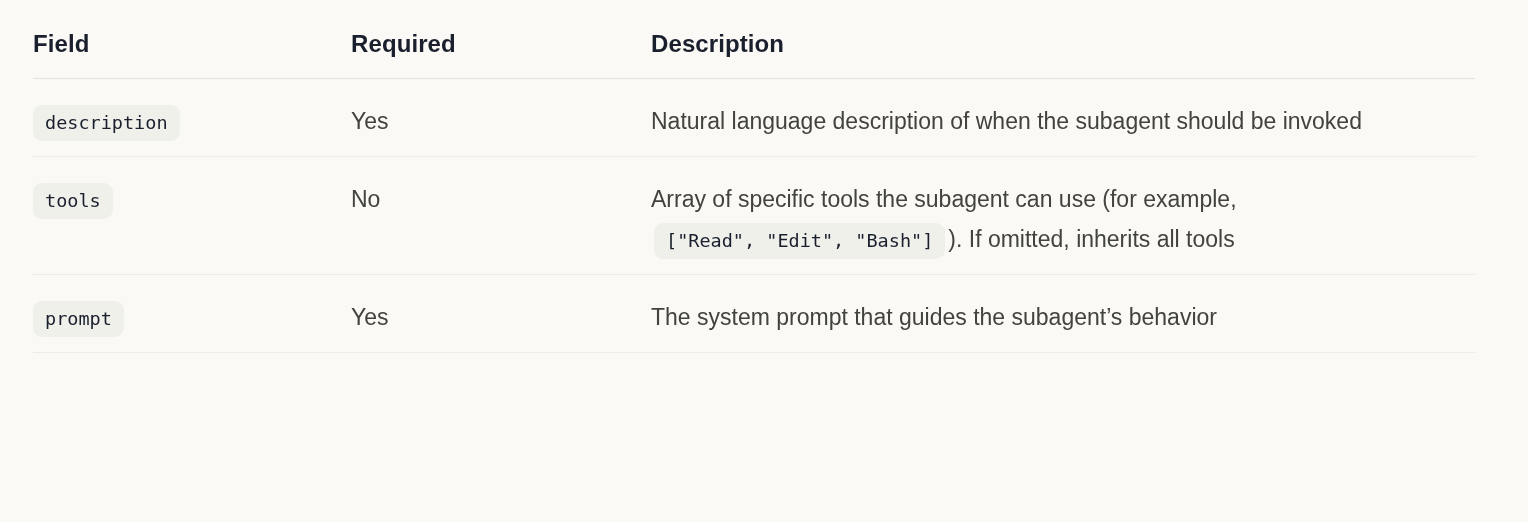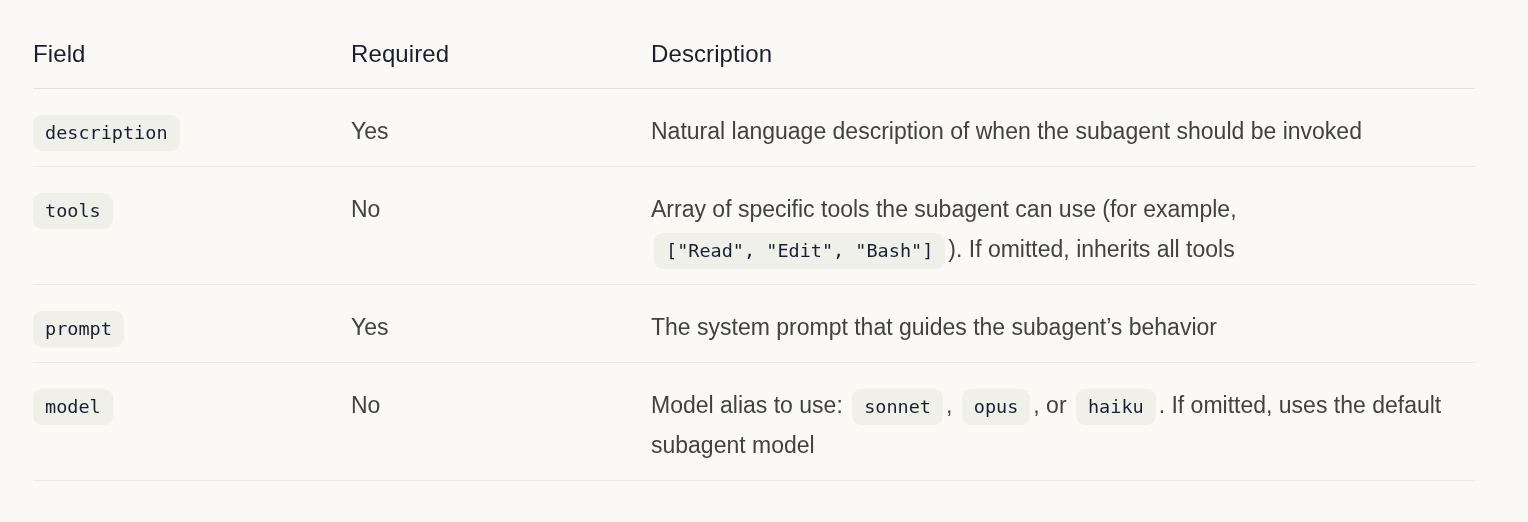--- a/index.html
+++ b/index.html
@@ -28,9 +28,9 @@
     text-align: left;
     vertical-align: top;
     font-size: 24px;
-    font-weight: 400;
+    font-weight: 700;
     color: #1A1F2E;
-    padding: 40px 24px 20px 0;
+    padding: 30px 24px 20px 0;
     border-bottom: 1px solid #E3E2DD;
     letter-spacing: 0.1px;
   }

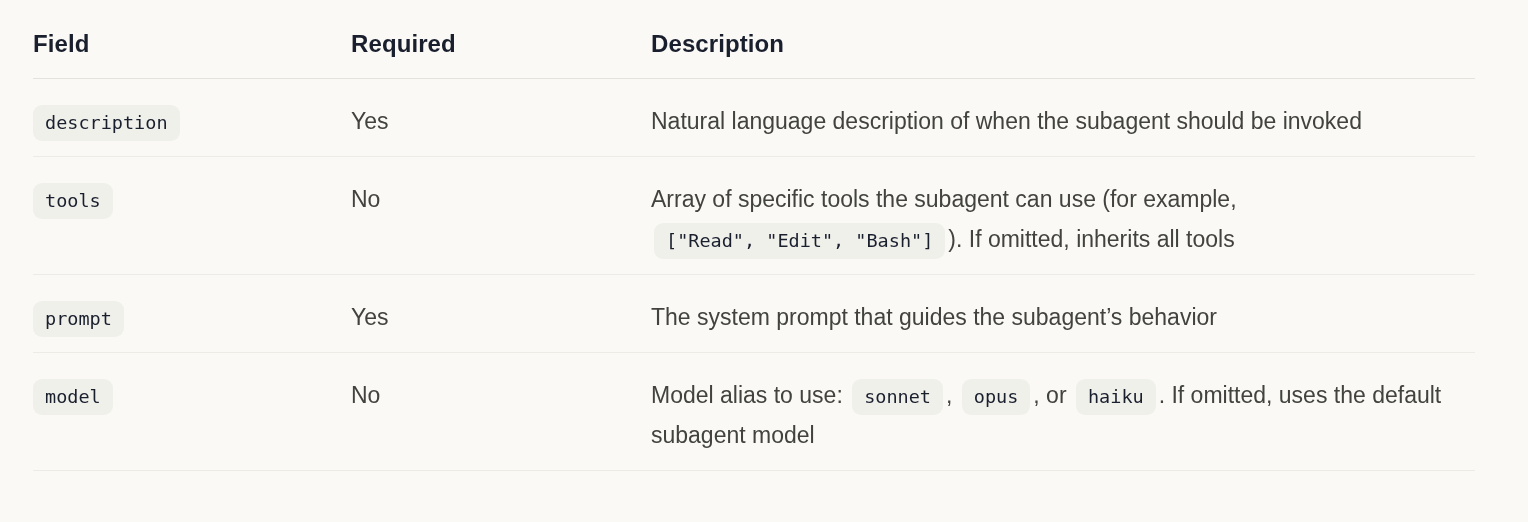--- a/index.html
+++ b/index.html
@@ -102,13 +102,6 @@
         <td class="desc-cell"><span>The system prompt that guides the subagent’s behavior</span></td>
       </tr>
 
-      <tr>
-        <td class="field-cell">
-          <span class="code-badge">model</span>
-        </td>
-        <td class="required-cell">No</td>
-        <td class="desc-cell"><span>Model alias to use: </span><span class="code-badge">sonnet</span><span>, </span><span class="code-badge">opus</span><span>, or </span><span class="code-badge">haiku</span><span>. If omitted, uses the default subagent model</span></td>
-      </tr>
 
     </tbody>
   </table>

